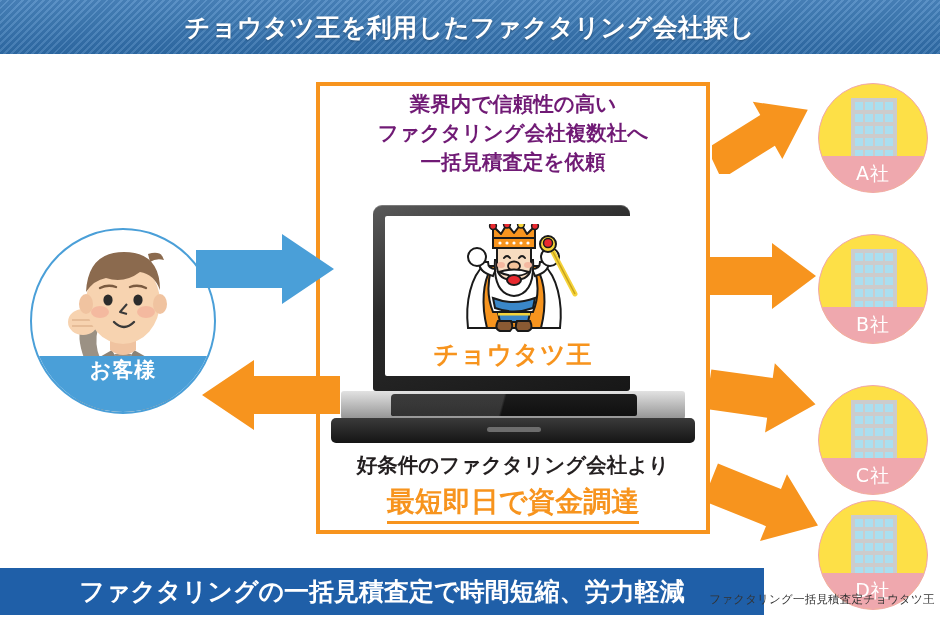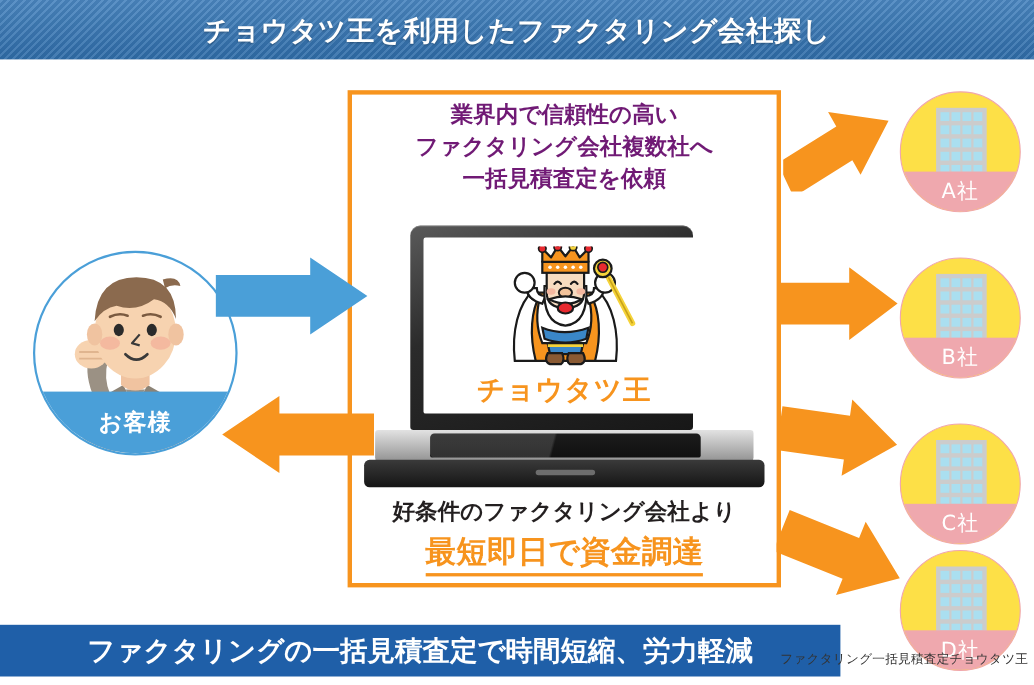--- a/index.html
+++ b/index.html
@@ -110,7 +110,7 @@
   }
   .cust-band{
     position:absolute;left:0;bottom:0;width:100%;height:56px;background:#4a9fd8;
-    display:flex;align-items:center;justify-content:center;
+    display:flex;justify-content:center;
   }
   .cust-band span{color:#fff;font-size:21px;font-weight:bold;letter-spacing:1px;}
 

